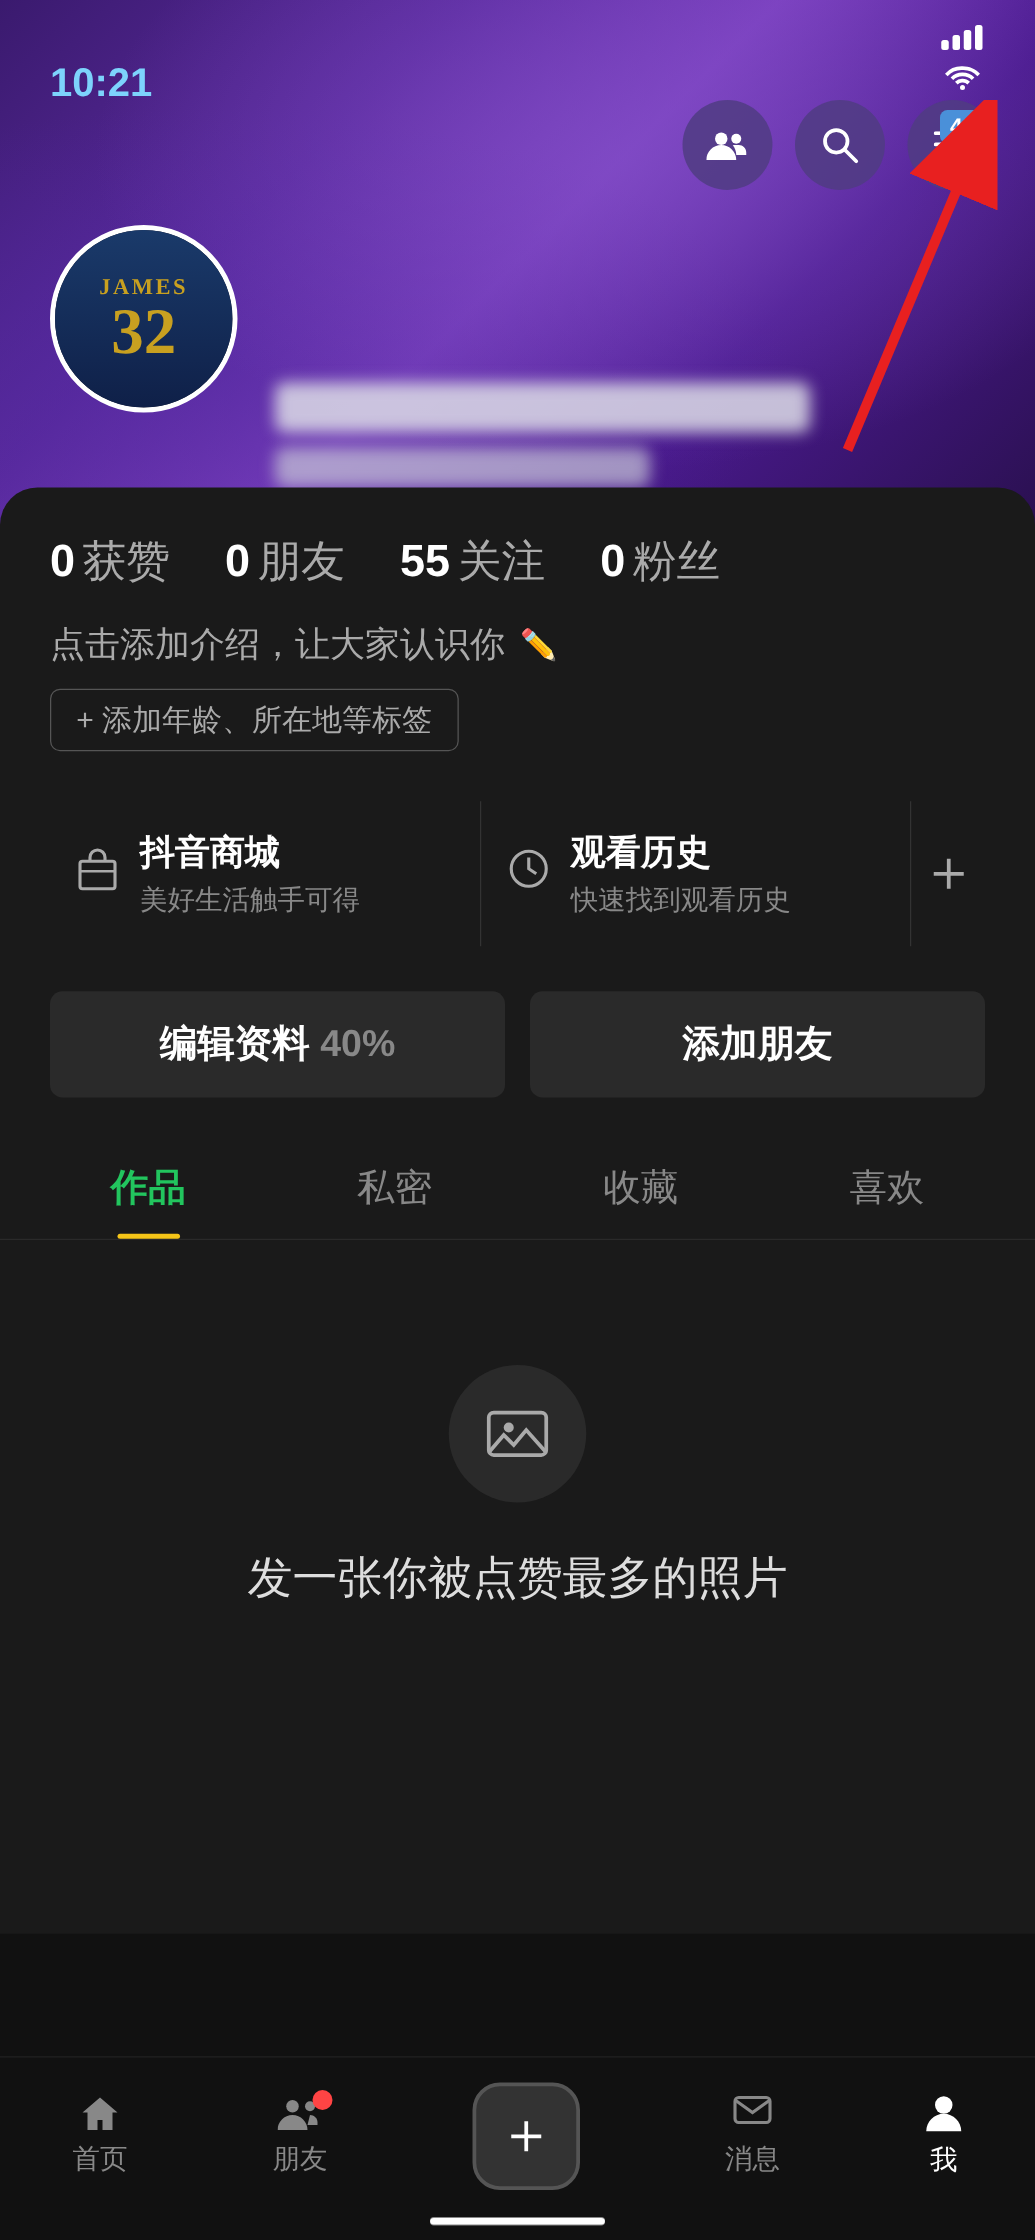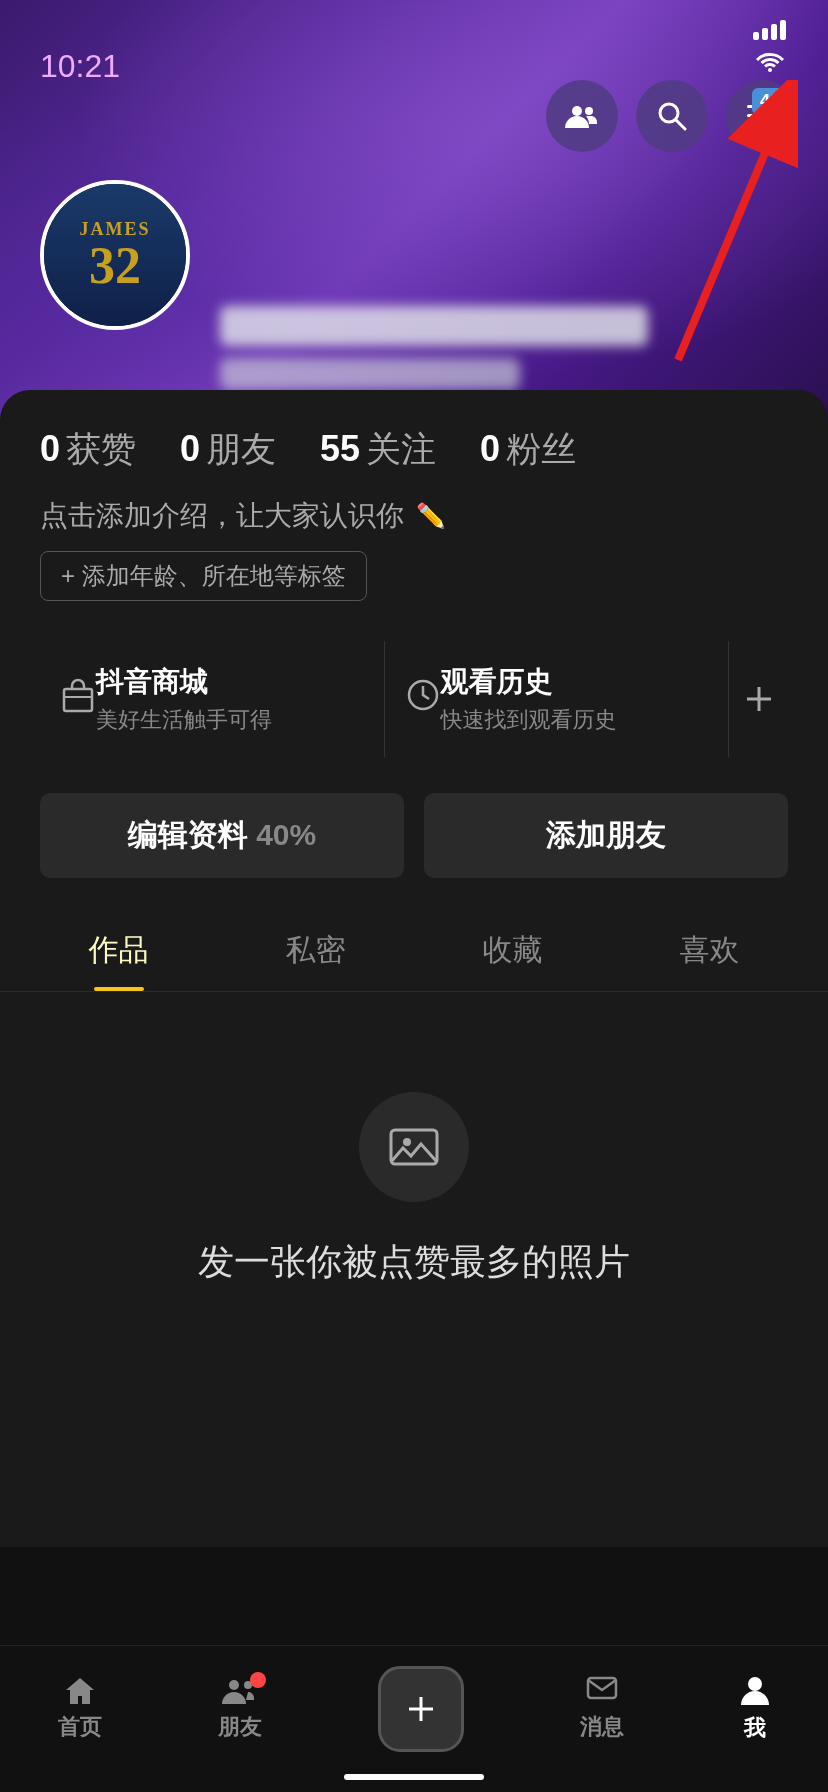--- a/index.html
+++ b/index.html
@@ -25,8 +25,8 @@
     }
     .status-time {
       font-size: 32px;
-      font-weight: 400;
-      color: #f0abfc;
+      font-weight: 700;
+      color: #7dd3fc;
     }
     .status-icons {
       display: flex;

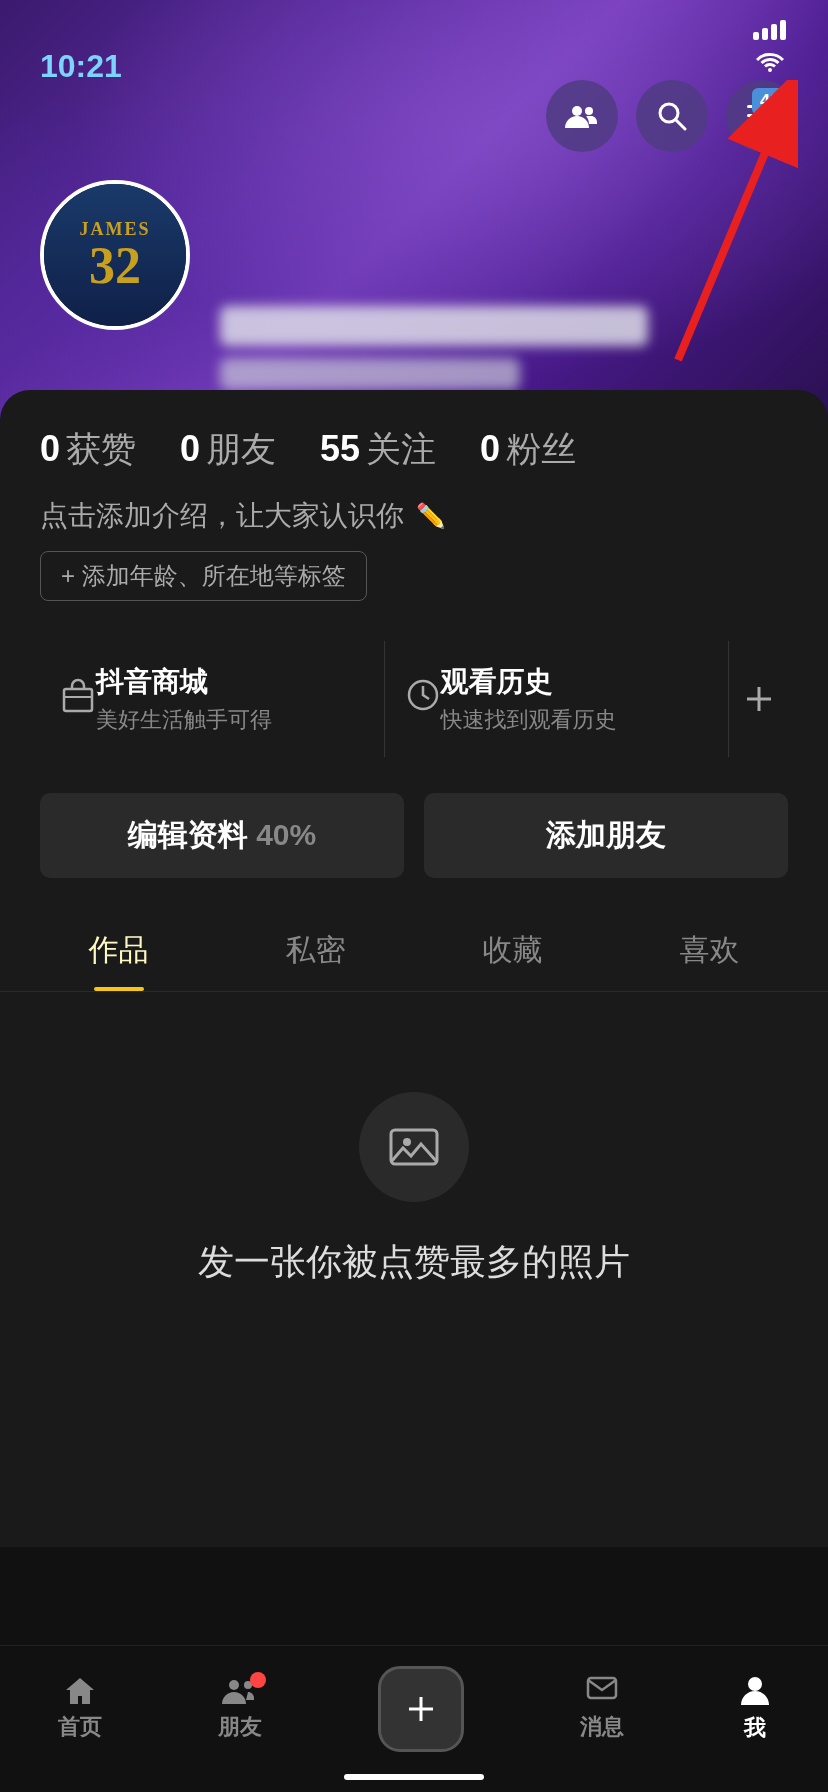--- a/index.html
+++ b/index.html
@@ -233,6 +233,7 @@
       flex: 1;
       display: flex;
       align-items: center;
+      gap: 16px;
       padding: 22px 20px;
     }
     .shortcut-card:first-child {

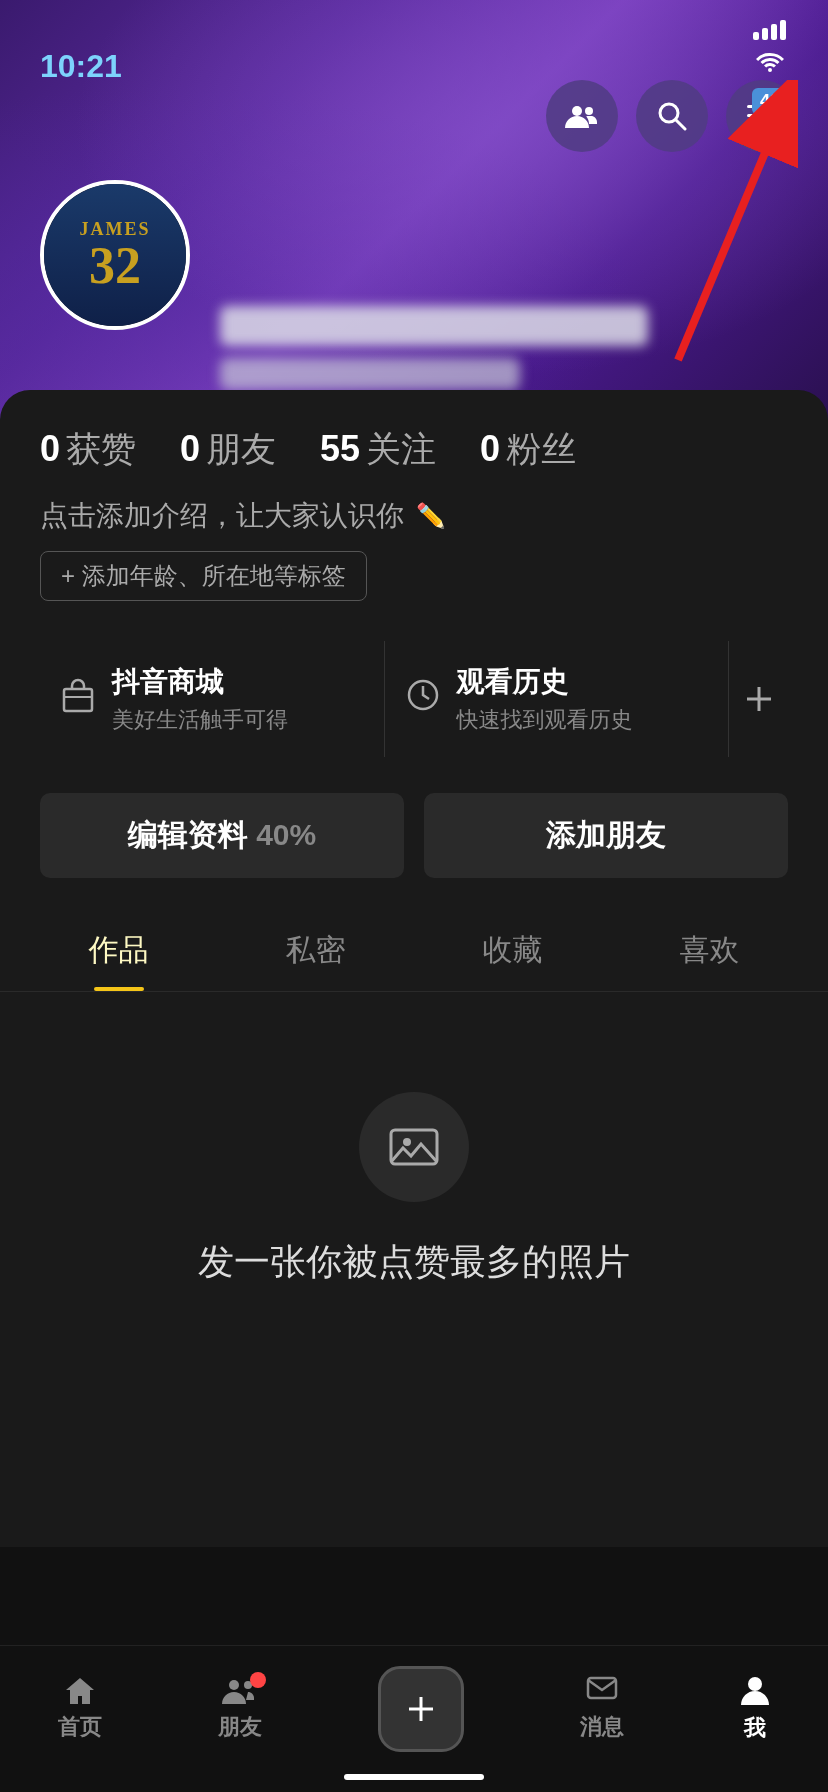--- a/index.html
+++ b/index.html
@@ -312,8 +312,8 @@
       cursor: pointer;
     }
     .tab-item.active {
-      color: #fef9c3;
-      font-weight: 400;
+      color: #22c55e;
+      font-weight: 700;
       text-align: center;
     }
     .tab-item.active::after {

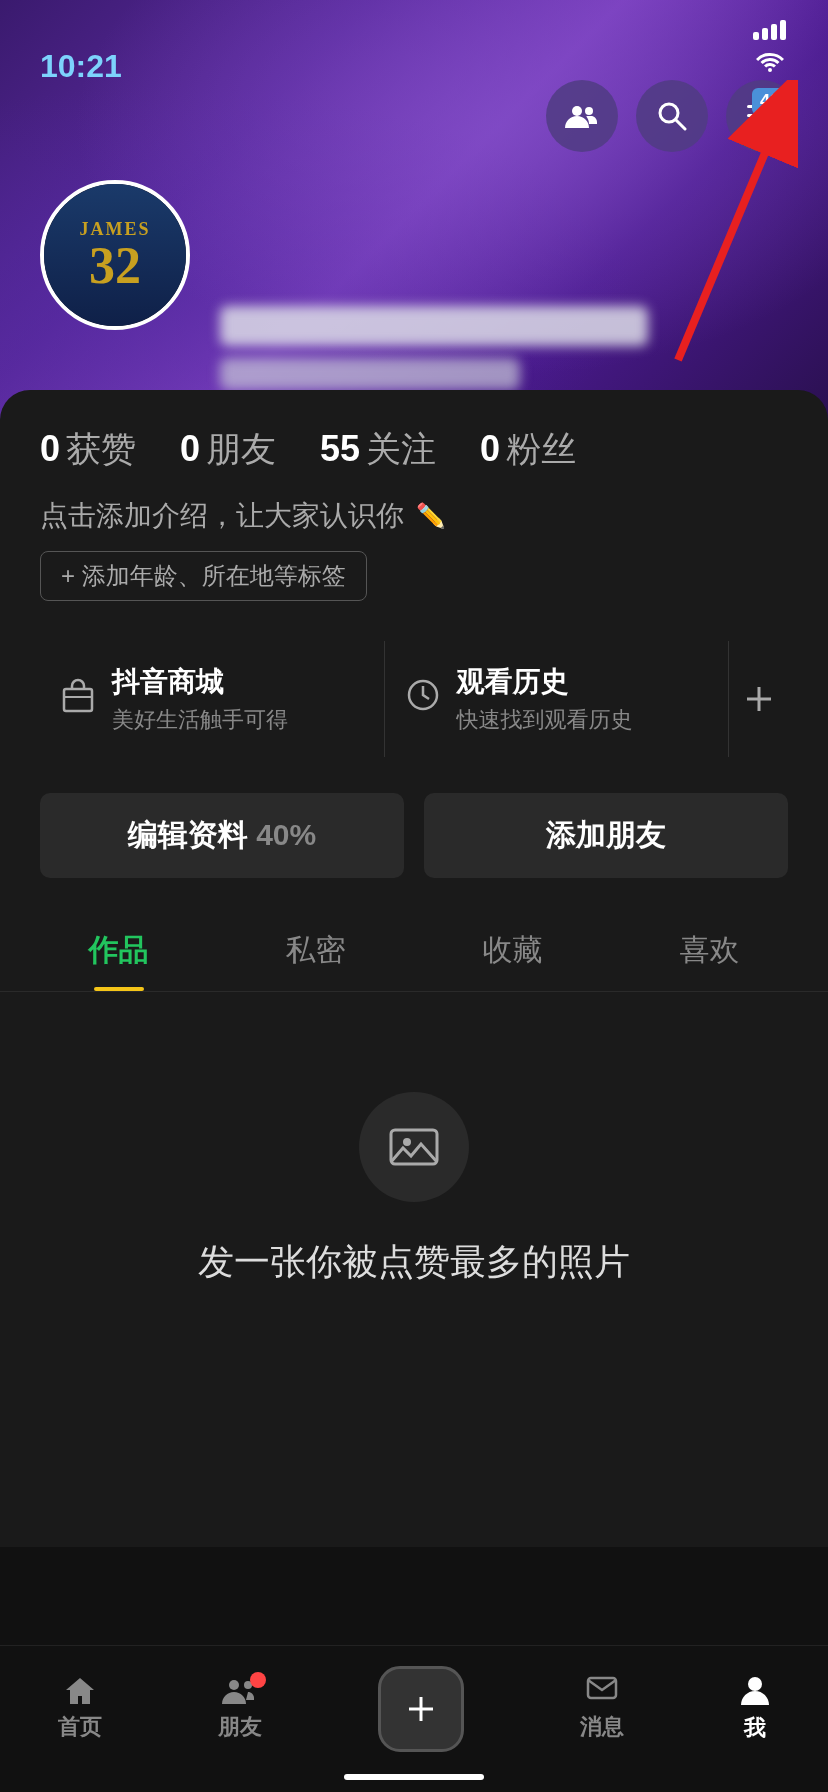--- a/index.html
+++ b/index.html
@@ -377,7 +377,6 @@
       align-items: center;
       justify-content: space-around;
       z-index: 100;
-      font-weight: bold;
     }
     .nav-item {
       display: flex;

